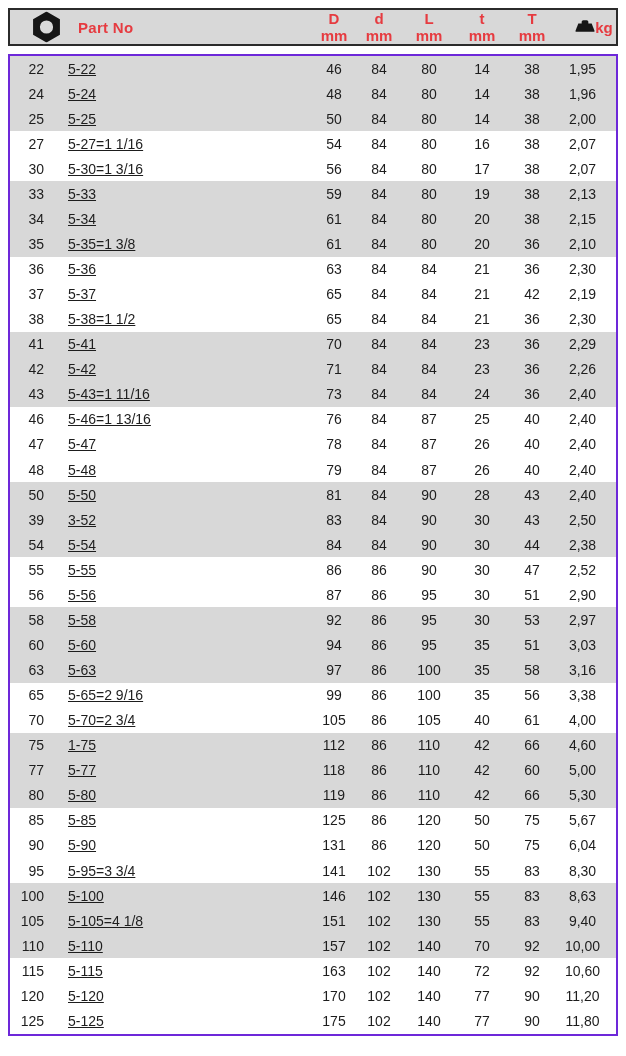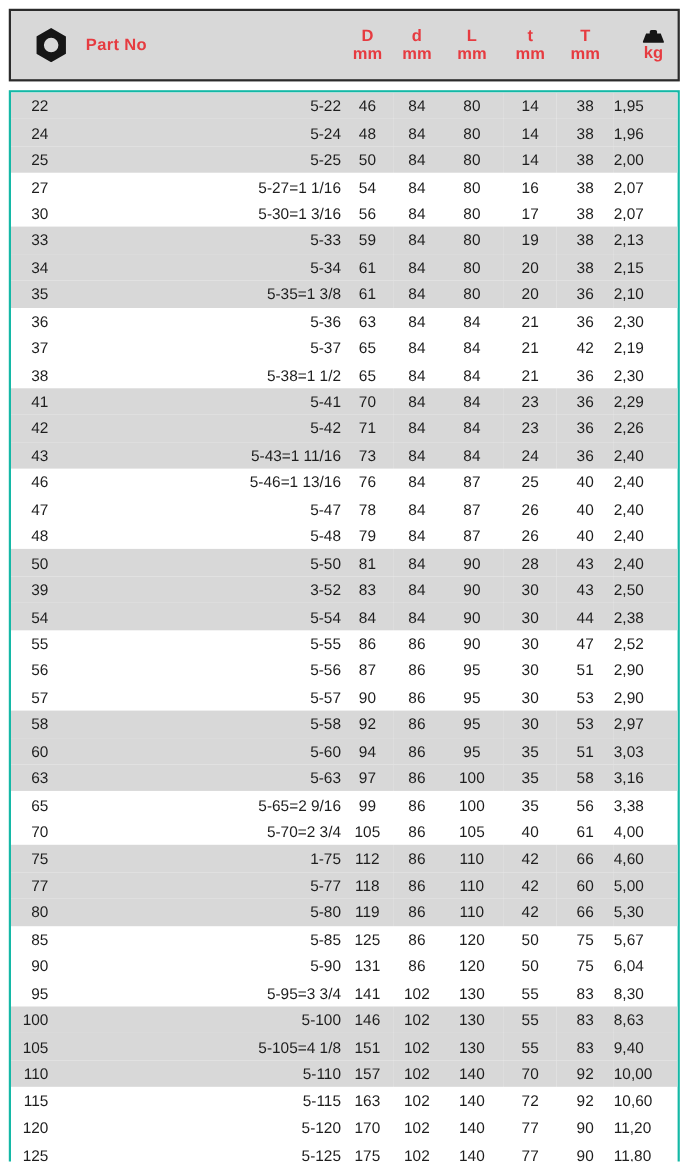--- a/index.html
+++ b/index.html
@@ -14,7 +14,7 @@
 
   
   .header-box {
-    width: 610px; height: 66px;
+    width: 610px; height: 38px;
     background: #d8d8d8;
     border: 2px solid #2b2b2b;
     display: flex;

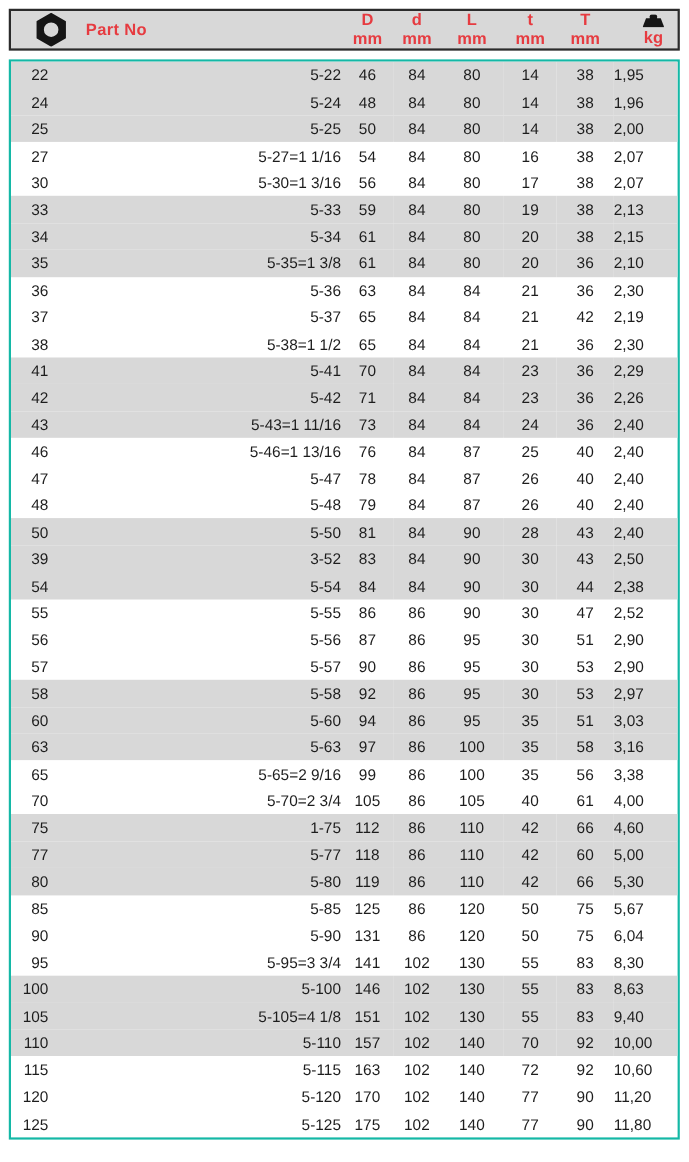--- a/index.html
+++ b/index.html
@@ -50,7 +50,7 @@
   .w58 { flex: 0 0 58px; } .w52 { flex: 0 0 52px; }
   .hdr-kg {
     flex: 0 0 58px; height: 100%;
-    display: flex; flex-direction: column;
+    display: flex; 
     align-items: center; justify-content: center;
     color: #e63b40; font-weight: bold; font-size: 15px;
     line-height: 15px;

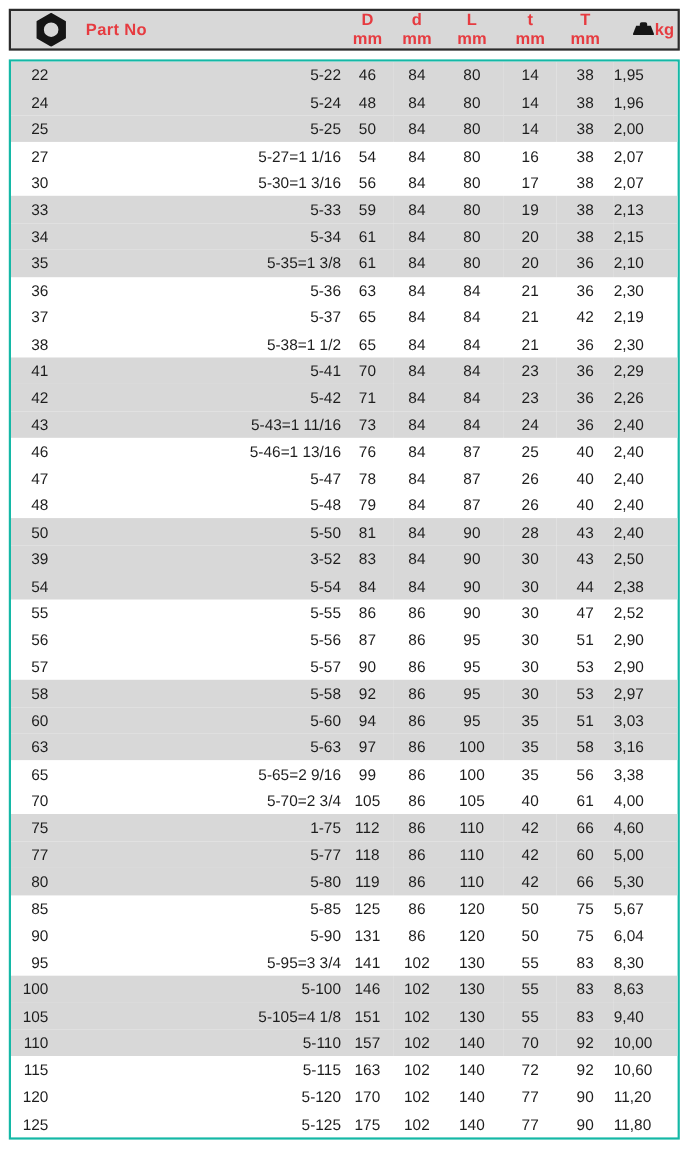--- a/index.html
+++ b/index.html
@@ -63,7 +63,7 @@
     width: 610px;
     height: 982px;
     margin-top: 8px;
-    border: 2px solid #14b8a6;
+    border: 2px solid #6d28d9;
     background: #ffffff;
     overflow: hidden;
   }

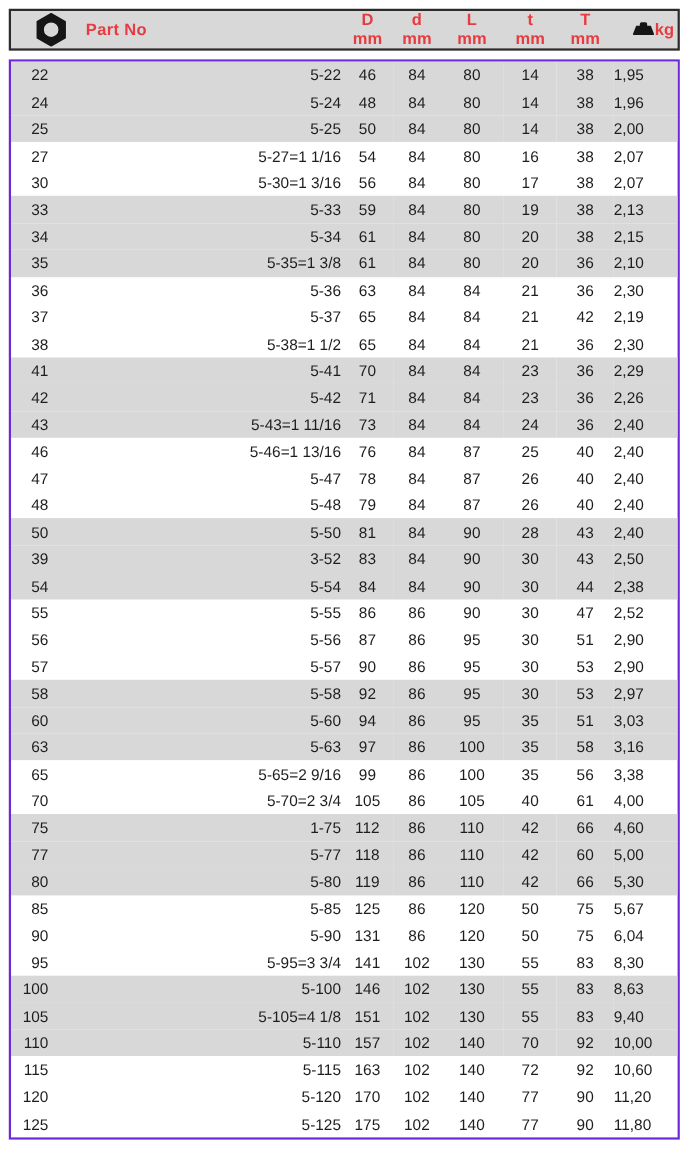--- a/index.html
+++ b/index.html
@@ -76,7 +76,7 @@
   td { padding: 0; vertical-align: middle; white-space: nowrap; }
   tr.shaded td { background: #d8d8d8; }
   td.c-size { text-align: right; padding-right: 6px; }
-  td.c-part { text-align: right;  padding-left: 18px; }
+  td.c-part { text-align: left;  padding-left: 18px; text-decoration: underline; }
   td.c-num  { text-align: center; }
   td.c-kg   { text-align: left; padding-right: 9px; margin-top: 32px; }
 </style>

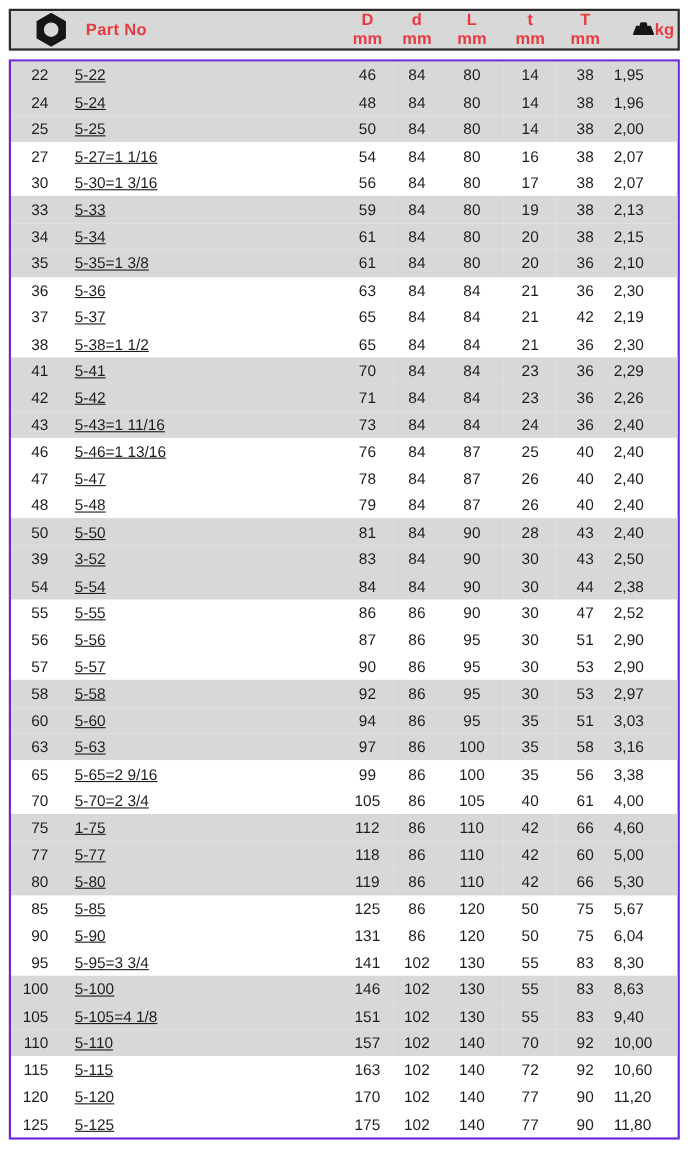--- a/index.html
+++ b/index.html
@@ -78,7 +78,7 @@
   td.c-size { text-align: right; padding-right: 6px; }
   td.c-part { text-align: left;  padding-left: 18px; text-decoration: underline; }
   td.c-num  { text-align: center; }
-  td.c-kg   { text-align: left; padding-right: 9px; margin-top: 32px; }
+  td.c-kg   { text-align: center; padding-right: 9px; margin-top: 32px; }
 </style>
 </head>
 <body>

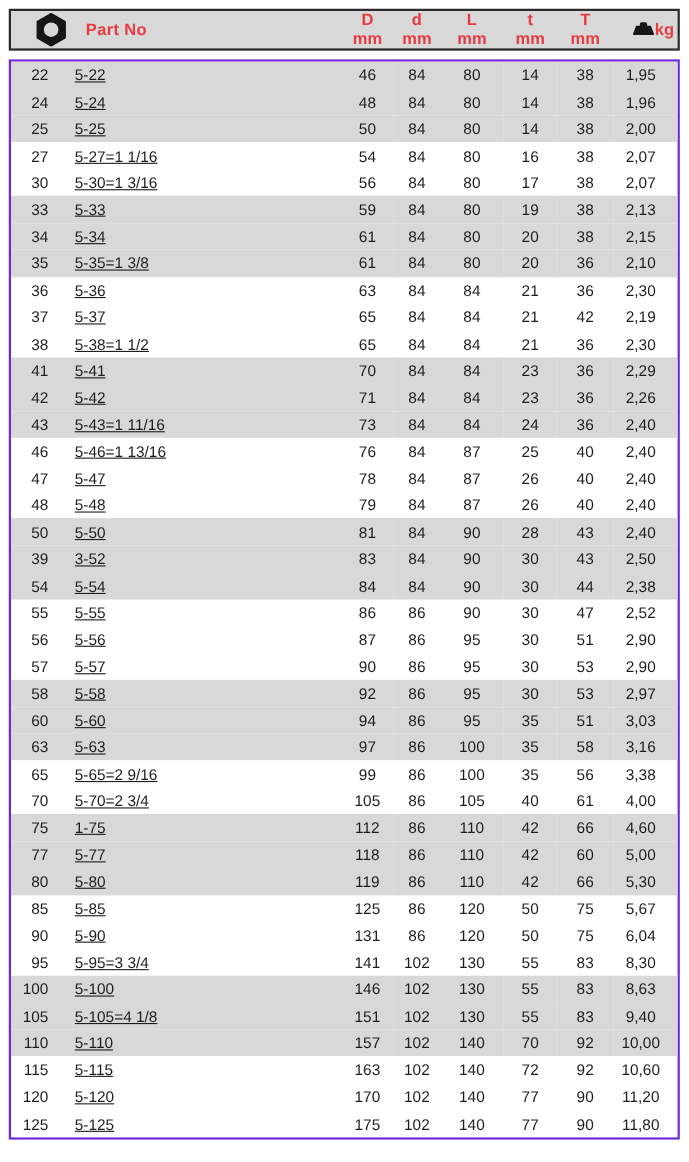--- a/index.html
+++ b/index.html
@@ -356,16 +356,6 @@
             <td class="c-num">51</td>
             <td class="c-kg">2,90</td>
           </tr>
-          <tr>
-            <td class="c-size">57</td>
-            <td class="c-part">5-57</td>
-            <td class="c-num">90</td>
-            <td class="c-num">86</td>
-            <td class="c-num">95</td>
-            <td class="c-num">30</td>
-            <td class="c-num">53</td>
-            <td class="c-kg">2,90</td>
-          </tr>
           <tr class="shaded">
             <td class="c-size">58</td>
             <td class="c-part">5-58</td>

